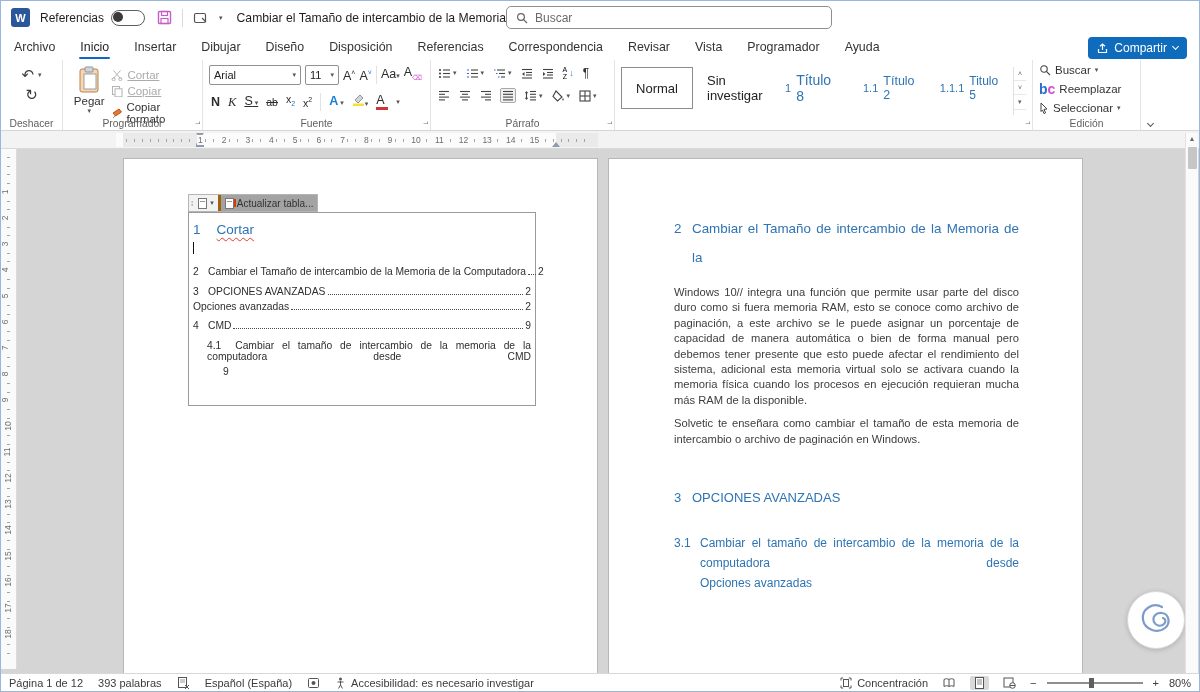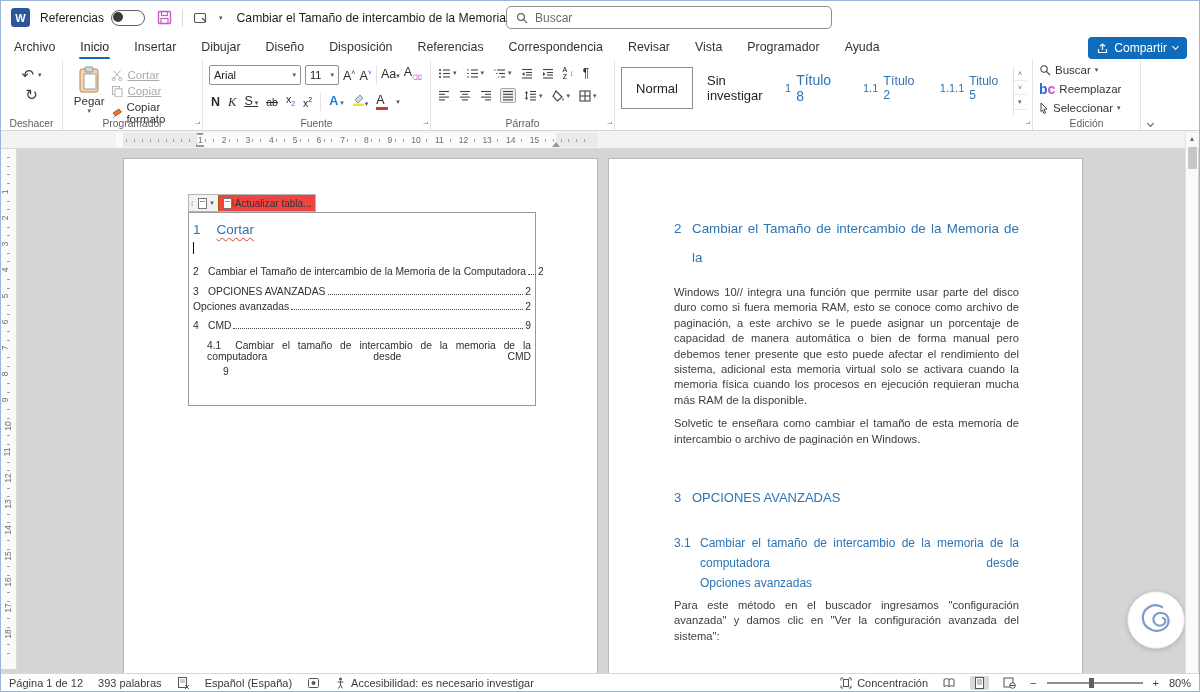--- a/index.html
+++ b/index.html
@@ -115,7 +115,7 @@
     border:1px solid #b5b5b5;background:#f2f2f2;font-size:10px;color:#333;}
   .toc-toolbar .grip{padding:0 2px;color:#777;font-size:8px;letter-spacing:-1px;}
   .toc-toolbar .seg{display:flex;align-items:center;gap:3px;padding:0 4px;height:100%;}
-  .toc-toolbar .btn{border-left:1px solid #a16207;background:#ef4444;}
+  .toc-toolbar .btn{border-left:3px solid #a16207;background:#a3a3a3;}
   .docico{display:inline-block;width:9px;height:11px;border:1px solid #777;background:#fff;position:relative;}
   .docico i{position:absolute;left:1px;right:1px;top:2px;border-top:1px solid #999;}
   .docico.alert::after{content:"";position:absolute;right:-3px;top:0;width:2px;height:8px;background:#d83b01;}

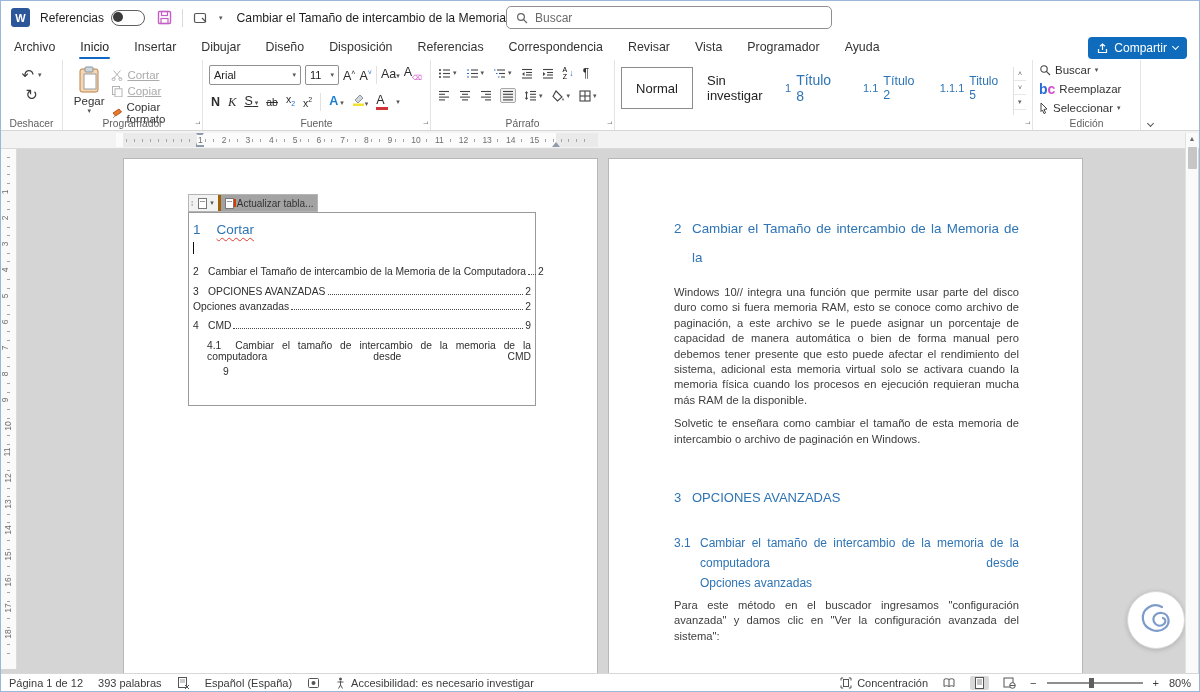--- a/index.html
+++ b/index.html
@@ -737,7 +737,6 @@
             <span style="display:block">Opciones avanzadas</span>
           </span>
         </div>
-        <p class="bodytext p3" style="margin:5px 0 0 0">Para este método en el buscador ingresamos "configuración avanzada" y damos clic en "Ver la configuración avanzada del sistema":</p>
       </div>
     </div>
 

